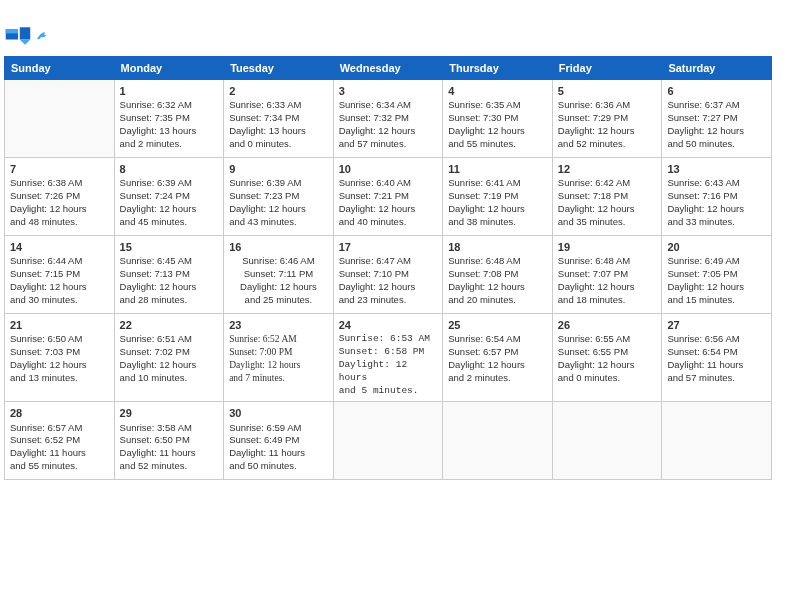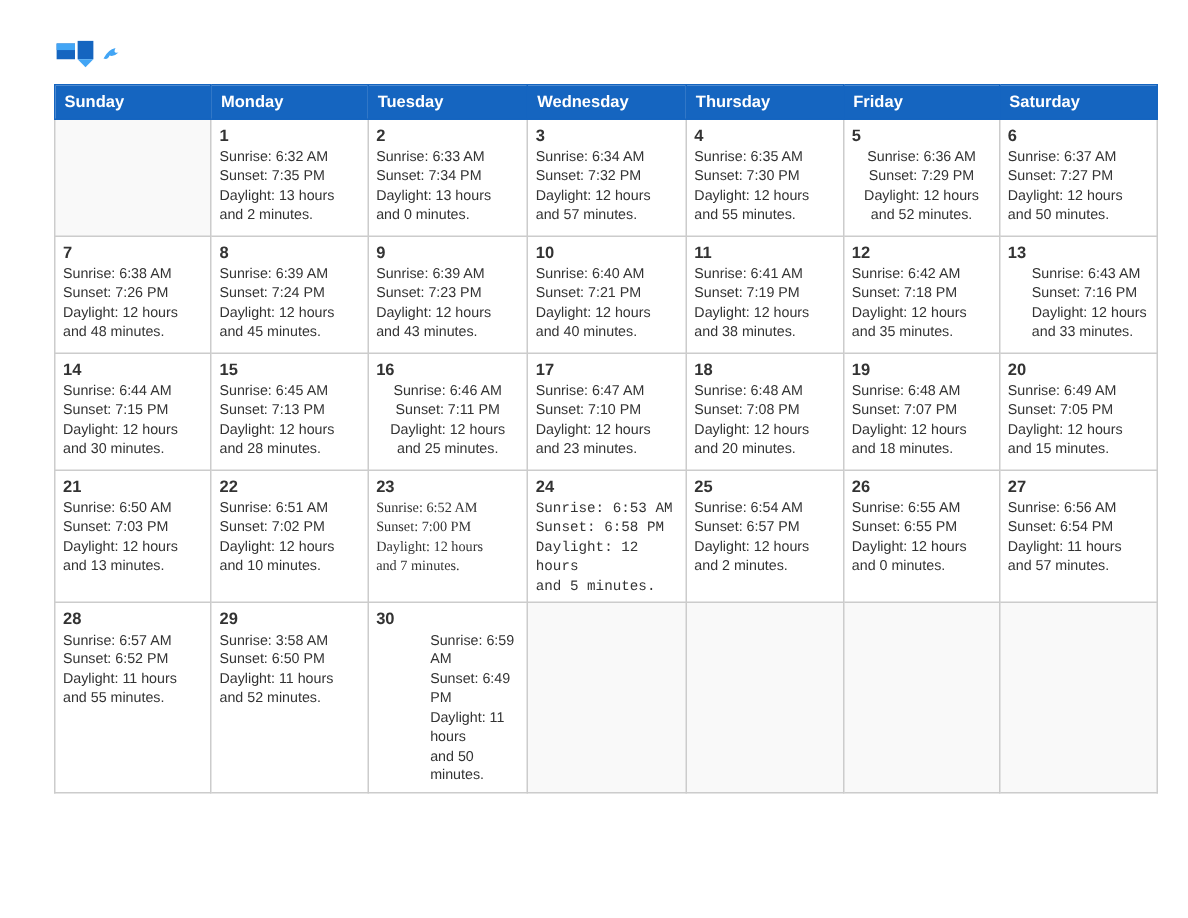--- a/index.html
+++ b/index.html
@@ -13,7 +13,7 @@
     .page {
       width: 792px;
       height: 612px;
-      padding: 18px 20px 12px 36px;
+      padding: 18px 20px 12px 4px;
       background: #fff;
     }
     .header {

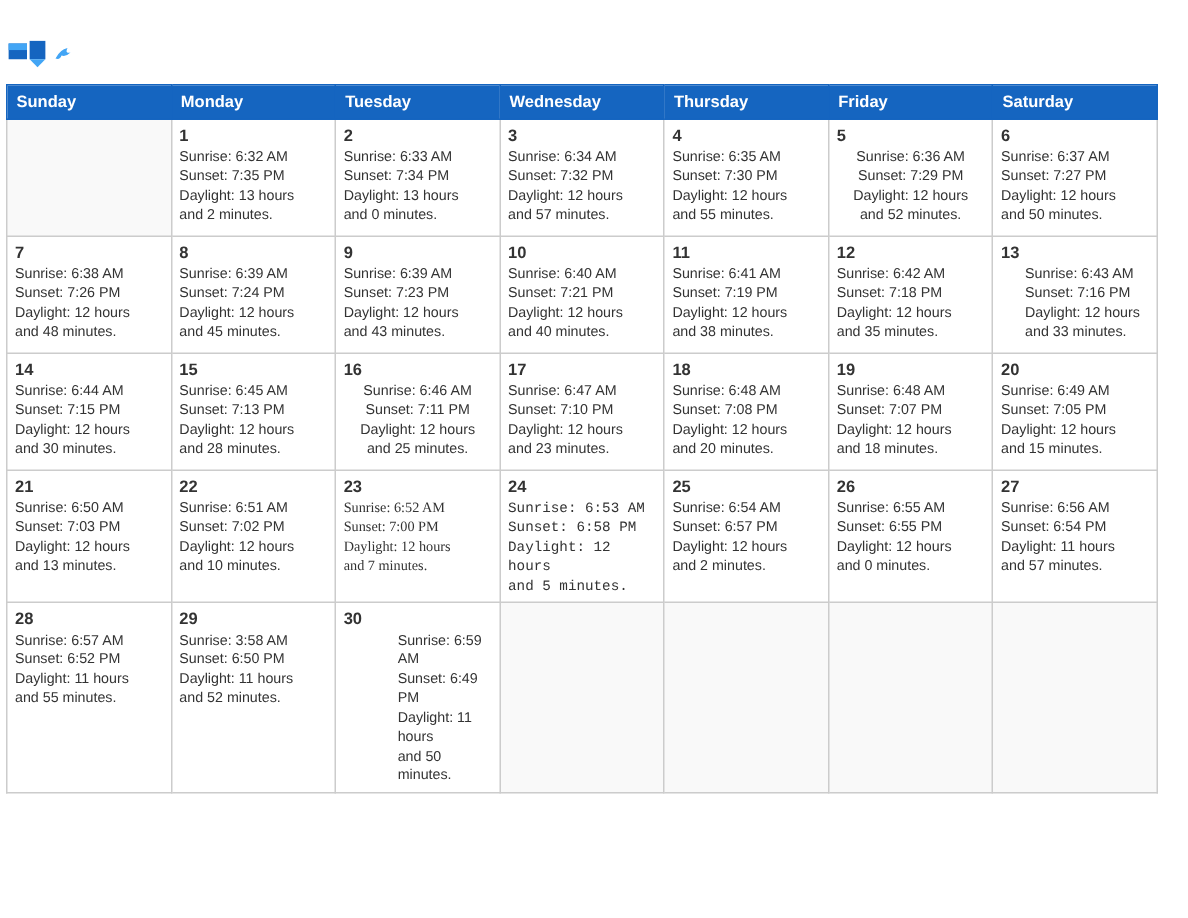--- a/index.html
+++ b/index.html
@@ -161,7 +161,7 @@
           </td>
           <td>
             <span class="day-num">5</span>
-            <div class="cell-info" style="white-space: pre-line; text-align: center;">Sunrise: 6:36 AM
+            <div class="cell-info" style="white-space: pre-line;">Sunrise: 6:36 AM
 Sunset: 7:29 PM
 Daylight: 12 hours
 and 52 minutes.</div>

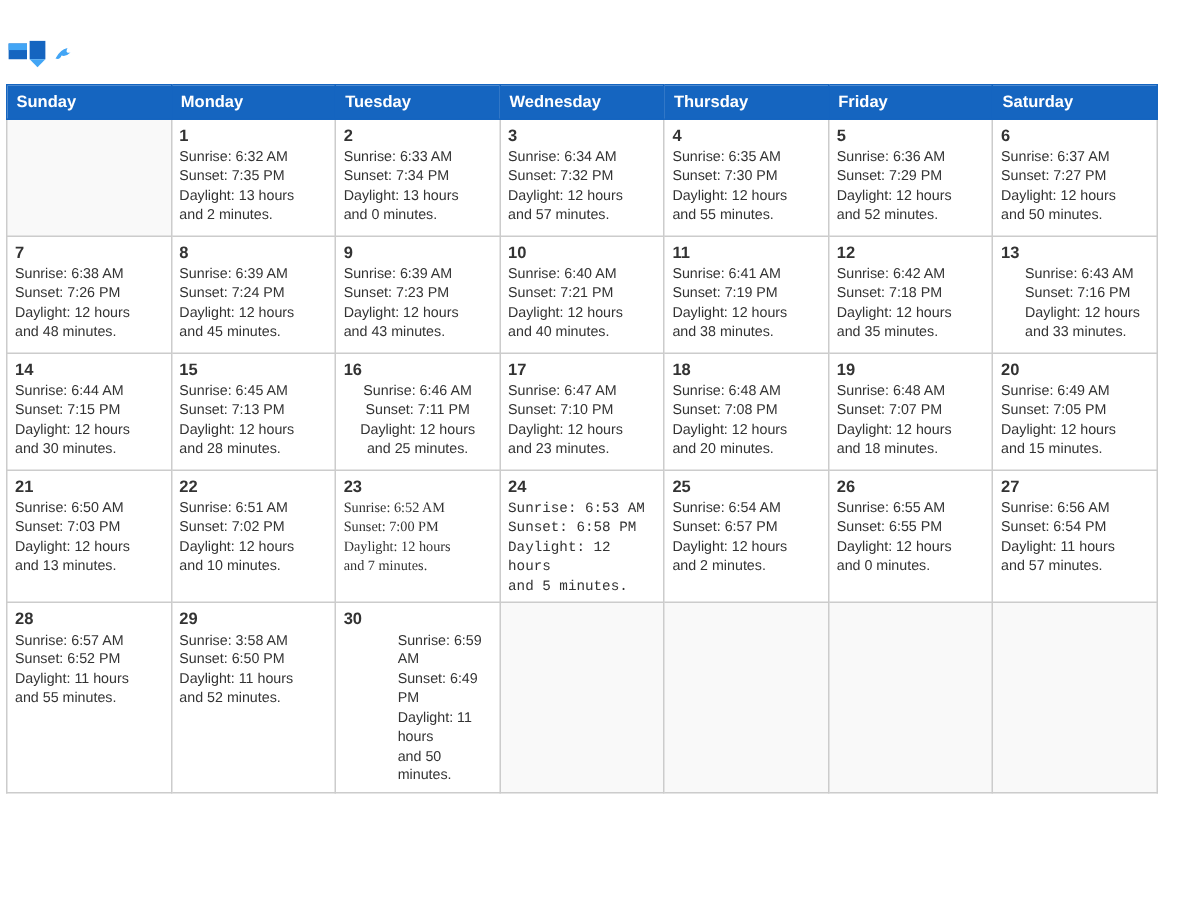--- a/index.html
+++ b/index.html
@@ -219,7 +219,7 @@
           </td>
           <td>
             <span class="day-num">13</span>
-            <div class="cell-info" style="white-space: pre-line; margin-left: 16px;">Sunrise: 6:43 AM
+            <div class="cell-info" style="white-space: pre-line;">Sunrise: 6:43 AM
 Sunset: 7:16 PM
 Daylight: 12 hours
 and 33 minutes.</div>

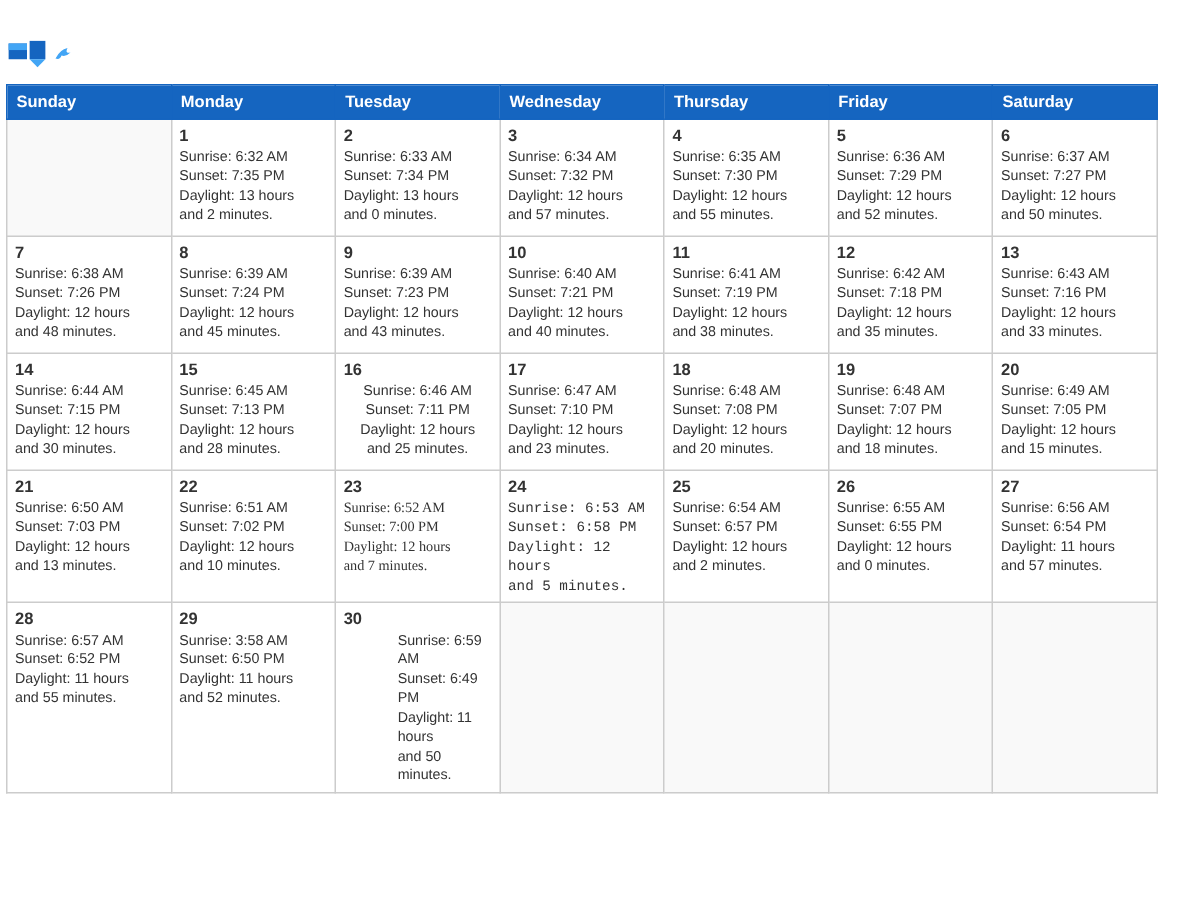--- a/index.html
+++ b/index.html
@@ -344,7 +344,7 @@
           </td>
           <td>
             <span class="day-num">30</span>
-            <div class="cell-info" style="white-space: pre-line; margin-left: 36px;">Sunrise: 6:59 AM
+            <div class="cell-info" style="white-space: pre-line;">Sunrise: 6:59 AM
 Sunset: 6:49 PM
 Daylight: 11 hours
 and 50 minutes.</div>

